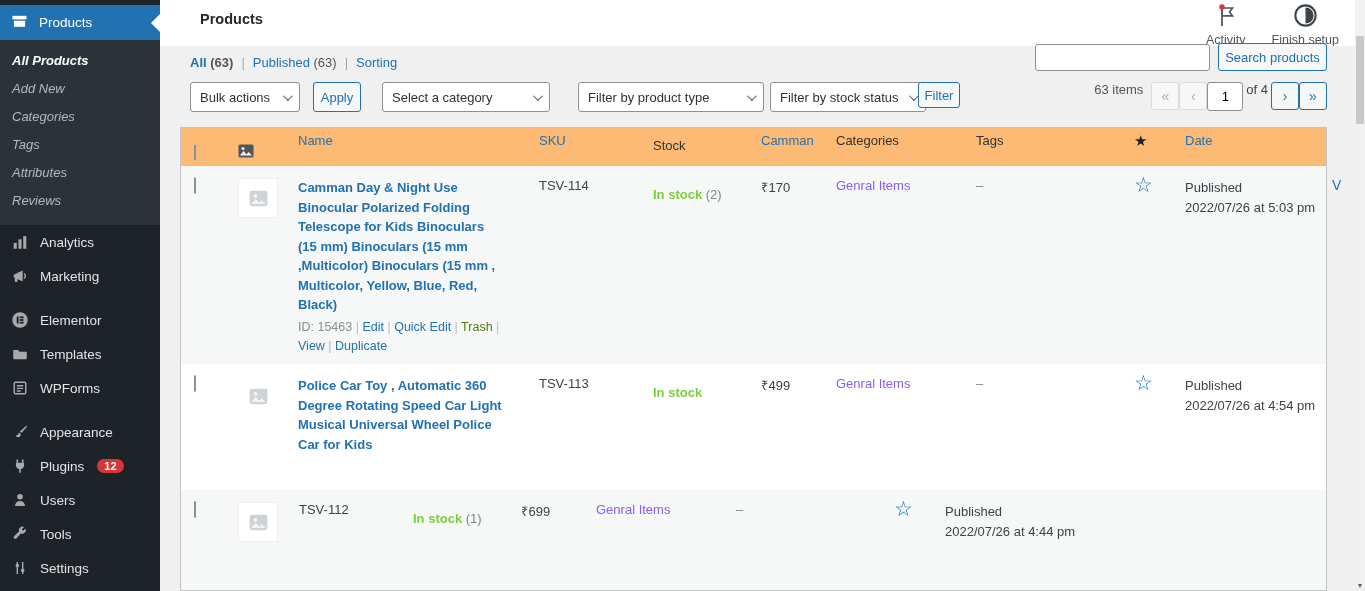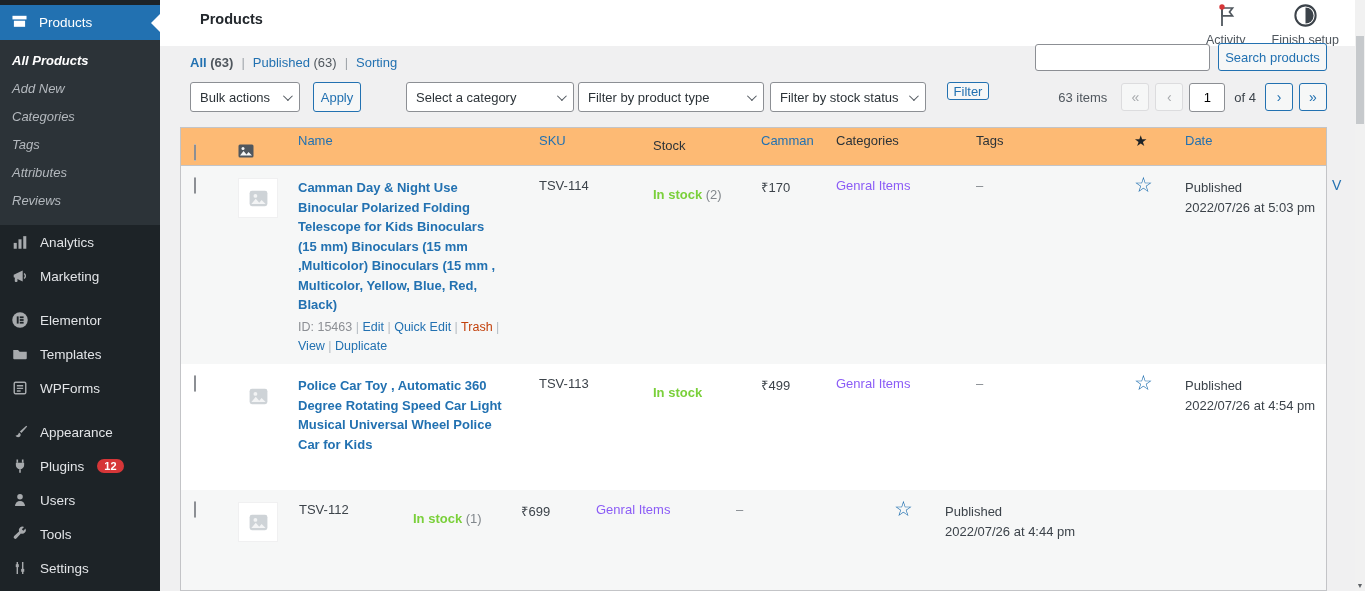--- a/index.html
+++ b/index.html
@@ -44,7 +44,7 @@
   .wp-select { position:absolute; top:0; height:30px; background:#fff; border:1px solid #8c8f94; border-radius:3px; color:#2c3338; font-size:13px; display:flex; align-items:center; padding:0 24px 0 9px; cursor:pointer; white-space:nowrap; }
   .wp-select .chev { position:absolute; right:9px; top:11px; width:7px; height:7px; border-right:1.6px solid #50575e; border-bottom:1.6px solid #50575e; transform:rotate(45deg) translateY(-2px); }
   .sel-bulk { left:0; width:110px; }
-  .sel-cat { left:216px; width:168px; }
+  .sel-cat { left:192px; width:168px; }
   .sel-type { left:388px; width:186px; }
   .sel-stock { left:580px; width:156px; }
   .btn-apply { position:absolute; left:123px; top:0; width:48px; height:30px; }

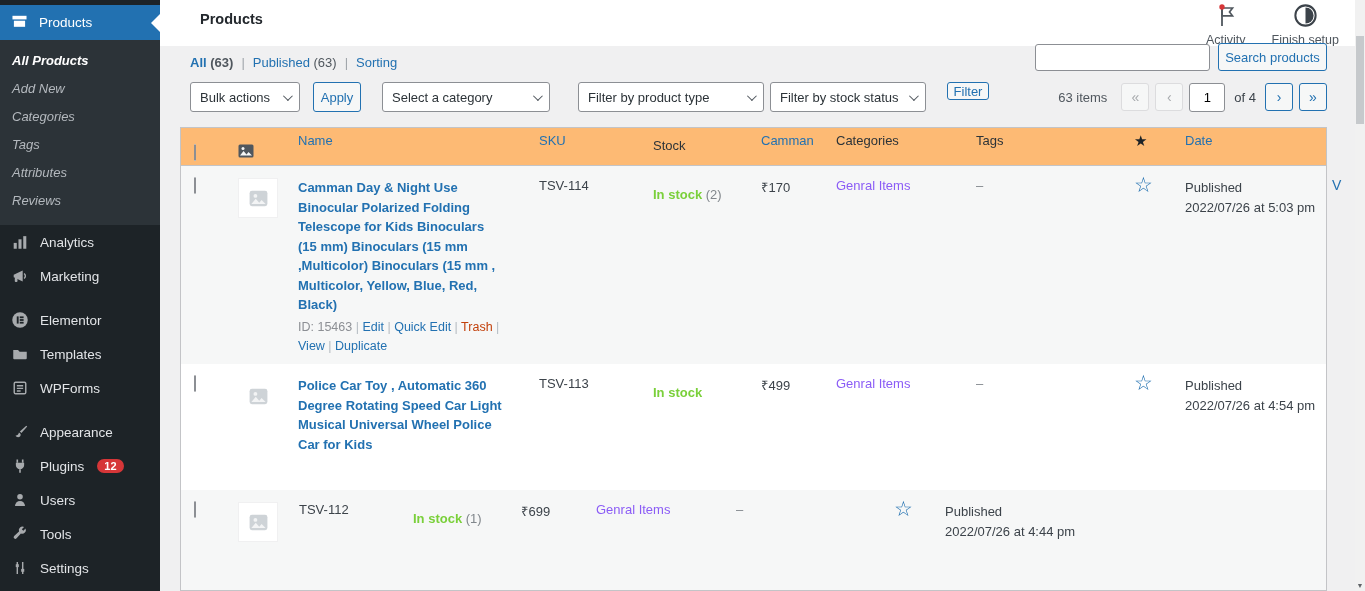--- a/index.html
+++ b/index.html
@@ -48,7 +48,7 @@
   .sel-type { left:388px; width:186px; }
   .sel-stock { left:580px; width:156px; }
   .btn-apply { position:absolute; left:123px; top:0; width:48px; height:30px; }
-  .btn-filter { position:absolute; left:757px; top:0; width:42px; height:18px; }
+  .btn-filter { position:absolute; left:728px; top:0; width:42px; height:26px; }
 
   .pagination { position:absolute; top:36px; right:38px; height:30px; display:flex; align-items:center; gap:6px; font-size:13px; color:#50575e; }
   .pg-count { margin-right:8px; color:#50575e; }

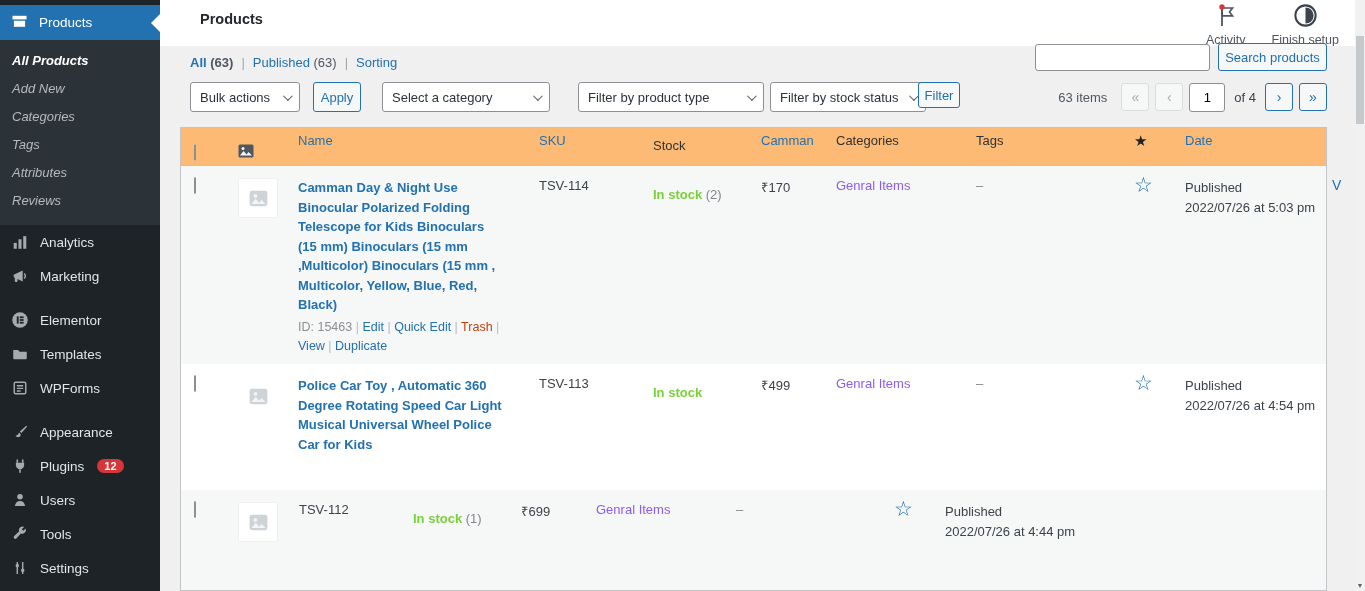--- a/index.html
+++ b/index.html
@@ -50,7 +50,7 @@
   .btn-apply { position:absolute; left:123px; top:0; width:48px; height:30px; }
   .btn-filter { position:absolute; left:728px; top:0; width:42px; height:26px; }
 
-  .pagination { position:absolute; top:36px; right:38px; height:30px; display:flex; align-items:center; gap:6px; font-size:13px; color:#50575e; }
+  .pagination { position:absolute; top:36px; right:38px; height:30px; display:flex; align-items:flex-start; font-size:13px; color:#50575e; }
   .pg-count { margin-right:8px; color:#50575e; }
   .pg-btn { width:28px; height:28px; display:inline-flex; align-items:center; justify-content:center; border-radius:3px; font-size:14px; cursor:pointer; }
   .pg-btn.disabled { background:#f6f7f7; border:1px solid #dcdcde; color:#a7aaad; cursor:default; }

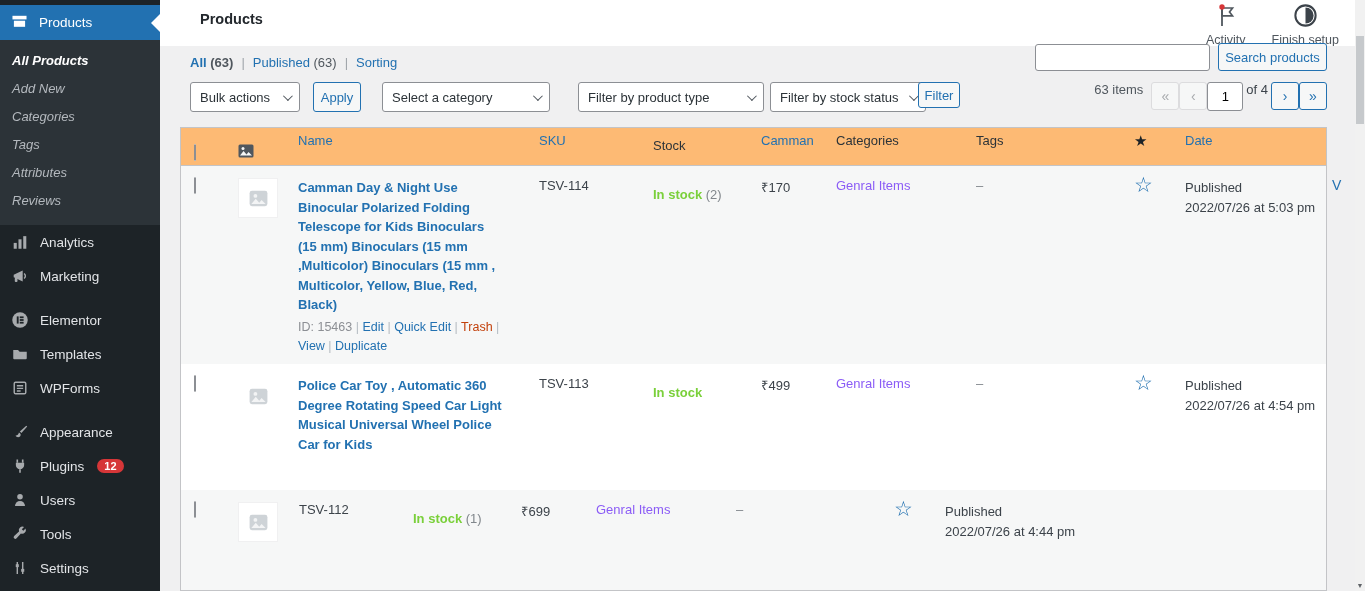--- a/index.html
+++ b/index.html
@@ -94,7 +94,7 @@
   .ra:not(:last-child)::after { content:" | "; color:#b5bcc2; font-weight:normal; }
   .ra-id { color:#8c8f94; cursor:default; }
   .ra-link { color:#2271b1; }
-  .ra-trash { color:#c2410c; }
+  .ra-trash { color:#4d7c0f; }
 
   .skutxt { color:#3c434a; }
   .instock { color:#7ad03a; font-weight:bold; }

